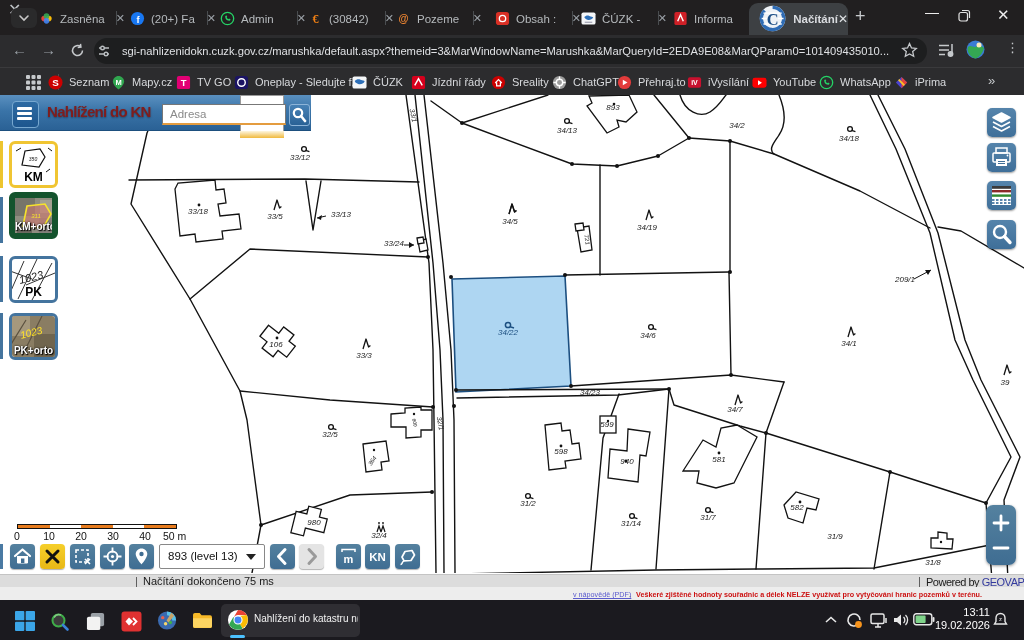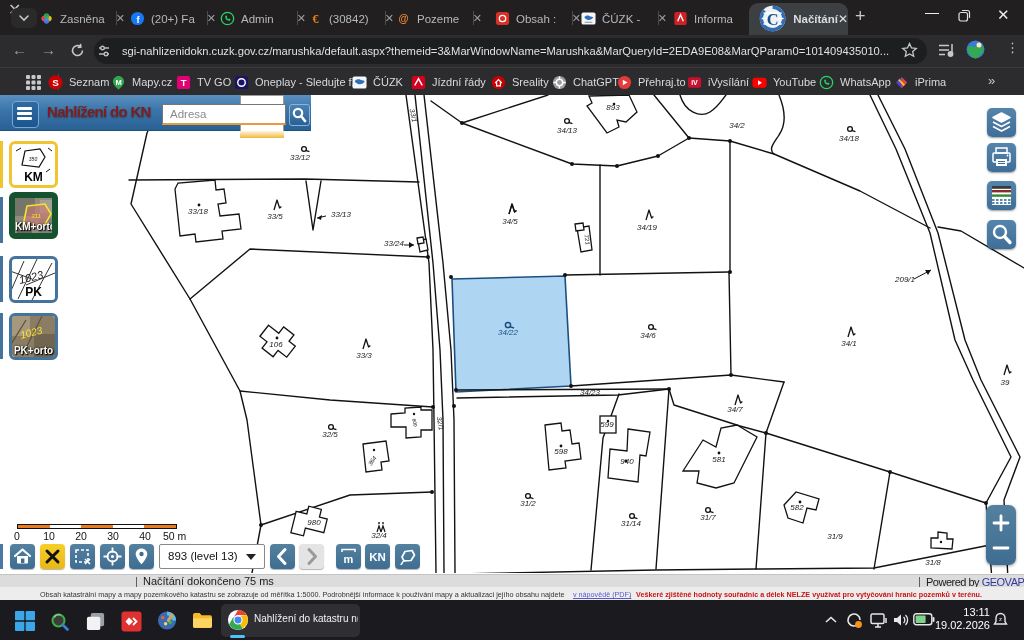--- a/index.html
+++ b/index.html
@@ -559,7 +559,6 @@
     <span style="position:absolute;left:926px;top:1px;font-size:11px;letter-spacing:-0.5px;white-space:nowrap;">Powered by <span style="color:#333a9e;">GEOVAP</span></span>
   </div>
 <div id="row2" class="abs">
-    <span style="position:absolute;left:40px;top:3px;">Obsah katastrální mapy a mapy pozemkového katastru se zobrazuje od měřítka 1:5000. Podrobnější informace k používání mapy a aktualizaci jejího obsahu najdete</span>
     <span style="position:absolute;left:573px;top:3px;color:#5a5acd;text-decoration:underline;">v nápovědě (PDF)</span>
     <span style="position:absolute;left:629px;top:3px;color:#333;">.</span>
     <span style="position:absolute;left:636px;top:3px;"><span style="color:#cc1111;font-weight:bold;">Veškeré zjištěné hodnoty souřadnic a délek NELZE využívat pro vytyčování hranic pozemků v terénu.</span></span>

